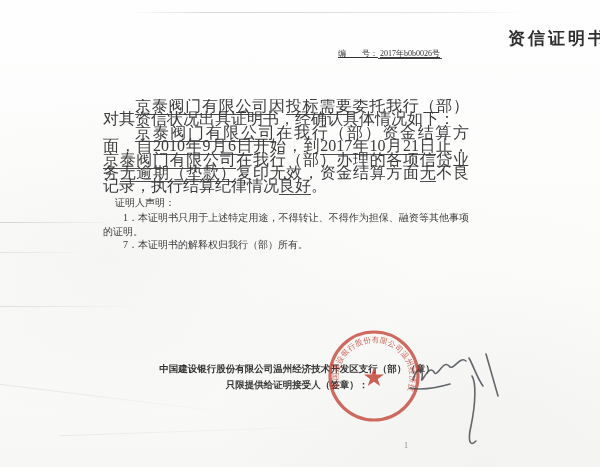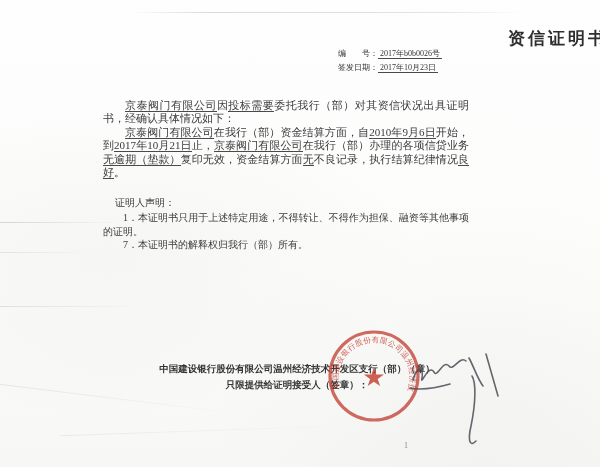--- a/index.html
+++ b/index.html
@@ -31,7 +31,7 @@
     position:absolute;top:27px;left:0;width:100%;text-align:right;
     font-size:17px;font-weight:bold;letter-spacing:3px;color:#2e2e2e;padding-left:8px;
   }
-  .meta{position:absolute;top:47px;left:338px;font-size:8px;line-height:14px;color:#333;}
+  .meta{position:absolute;top:47px;left:338px;font-size:8px;line-height:14px;color:#333;text-decoration:underline;}
   .meta .row{white-space:nowrap;}
   .meta .val{border-bottom:1px solid #4a4a4a;padding:0 2px;}
 

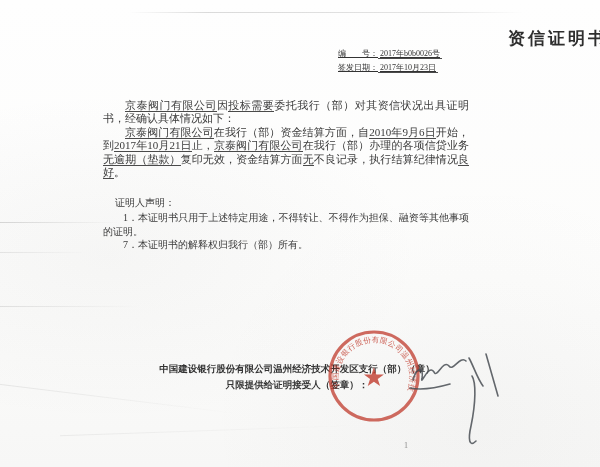--- a/index.html
+++ b/index.html
@@ -75,9 +75,6 @@
     <div class="row">
       <span>编　　号：</span><span class="val">2017年b0b0026号</span>
     </div>
-    <div class="row">
-      <span>签发日期：</span><span class="val">2017年10月23日</span>
-    </div>
   </div>
 
   <div class="bodytext">

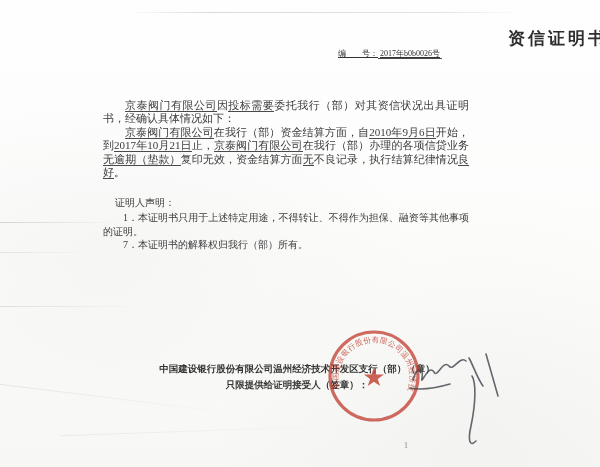--- a/index.html
+++ b/index.html
@@ -37,7 +37,7 @@
 
   .bodytext{
     position:absolute;left:103px;top:99px;width:366px;height:96px;overflow:hidden;
-    font-size:11px;line-height:13.4px;text-align:justify;color:#3b3b3b;
+    font-size:16px;line-height:13.4px;text-align:justify;color:#3b3b3b;
   }
   .bodytext p{margin:0;text-indent:2em;}
   .u{border-bottom:1px solid #4a4a4a;}

